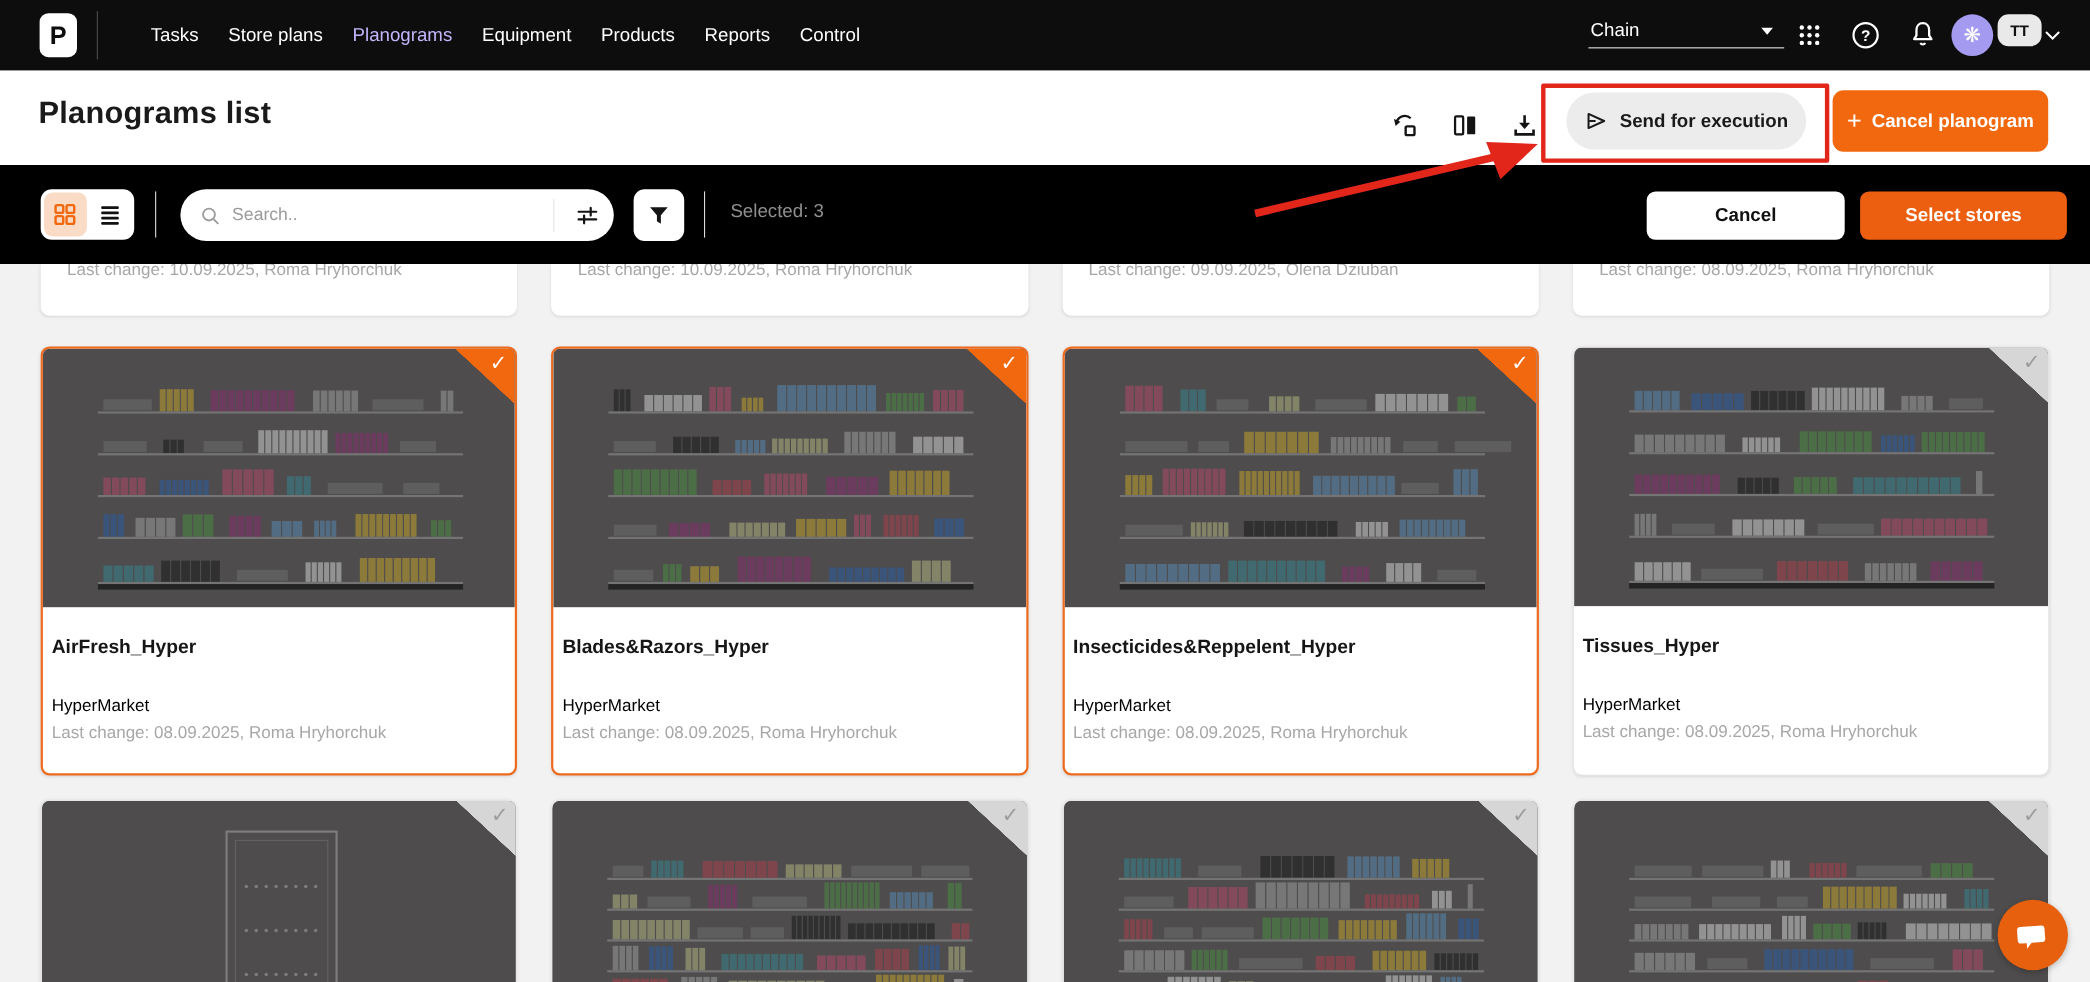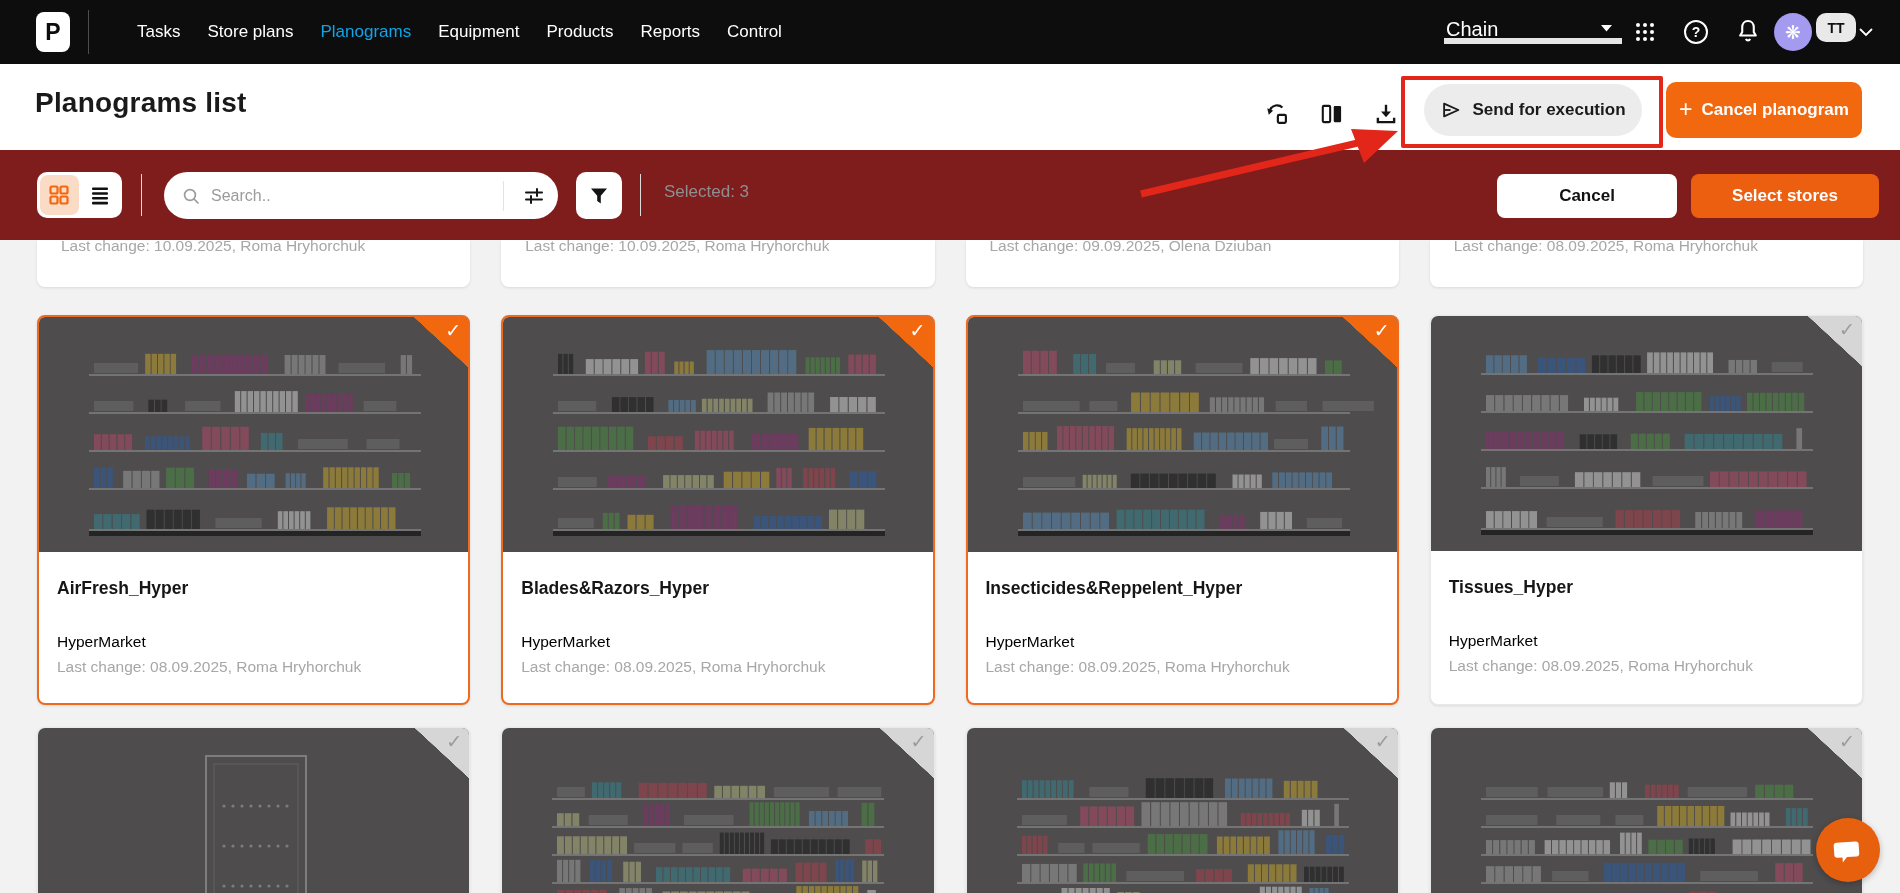--- a/index.html
+++ b/index.html
@@ -12,7 +12,7 @@
   .nav-divider { position:absolute; left:88px; top:10px; width:1px; height:44px; background:#4d4d4d; }
   .nav-items { position:absolute; left:137px; top:0; height:64px; display:flex; align-items:center; gap:27px; }
   .nav-item { color:#ffffff; font-size:17px; cursor:pointer; white-space:nowrap; }
-  .nav-item.active { color:#0ea5e9; }
+  .nav-item.active { color:#c4b5fd; }
   .chain-select { position:absolute; left:1444px; top:14px; width:178px; height:30px; border-bottom:6px solid #e5e5e5; color:#fff; font-size:20px; }
   .chain-select .chain-label { position:absolute; left:2px; top:4px; }
   .chain-caret { position:absolute; right:10px; top:11px; }

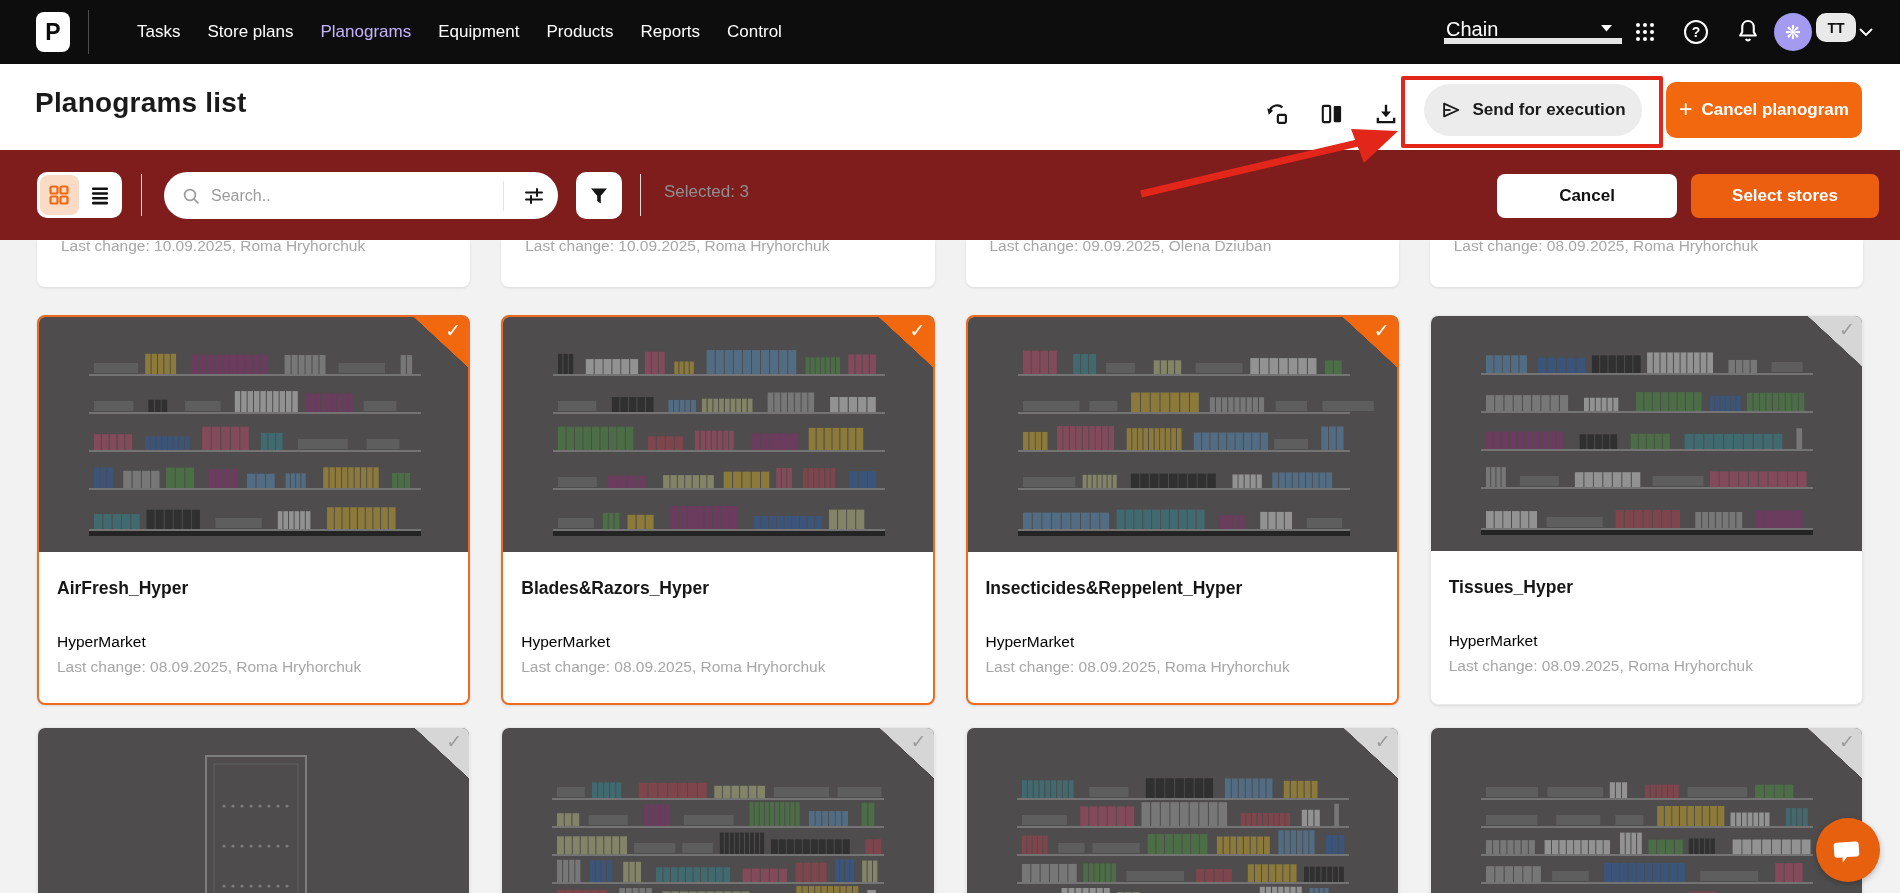--- a/index.html
+++ b/index.html
@@ -13,7 +13,7 @@
   .nav-items { position:absolute; left:137px; top:0; height:64px; display:flex; align-items:center; gap:27px; }
   .nav-item { color:#ffffff; font-size:17px; cursor:pointer; white-space:nowrap; }
   .nav-item.active { color:#c4b5fd; }
-  .chain-select { position:absolute; left:1444px; top:14px; width:178px; height:30px; border-bottom:6px solid #e5e5e5; color:#fff; font-size:20px; }
+  .chain-select { position:absolute; left:1444px; top:14px; width:178px; height:30px; border-bottom:1px solid #e5e5e5; color:#fff; font-size:17px; }
   .chain-select .chain-label { position:absolute; left:2px; top:4px; }
   .chain-caret { position:absolute; right:10px; top:11px; }
   .nav-ico { position:absolute; display:flex; align-items:center; justify-content:center; }

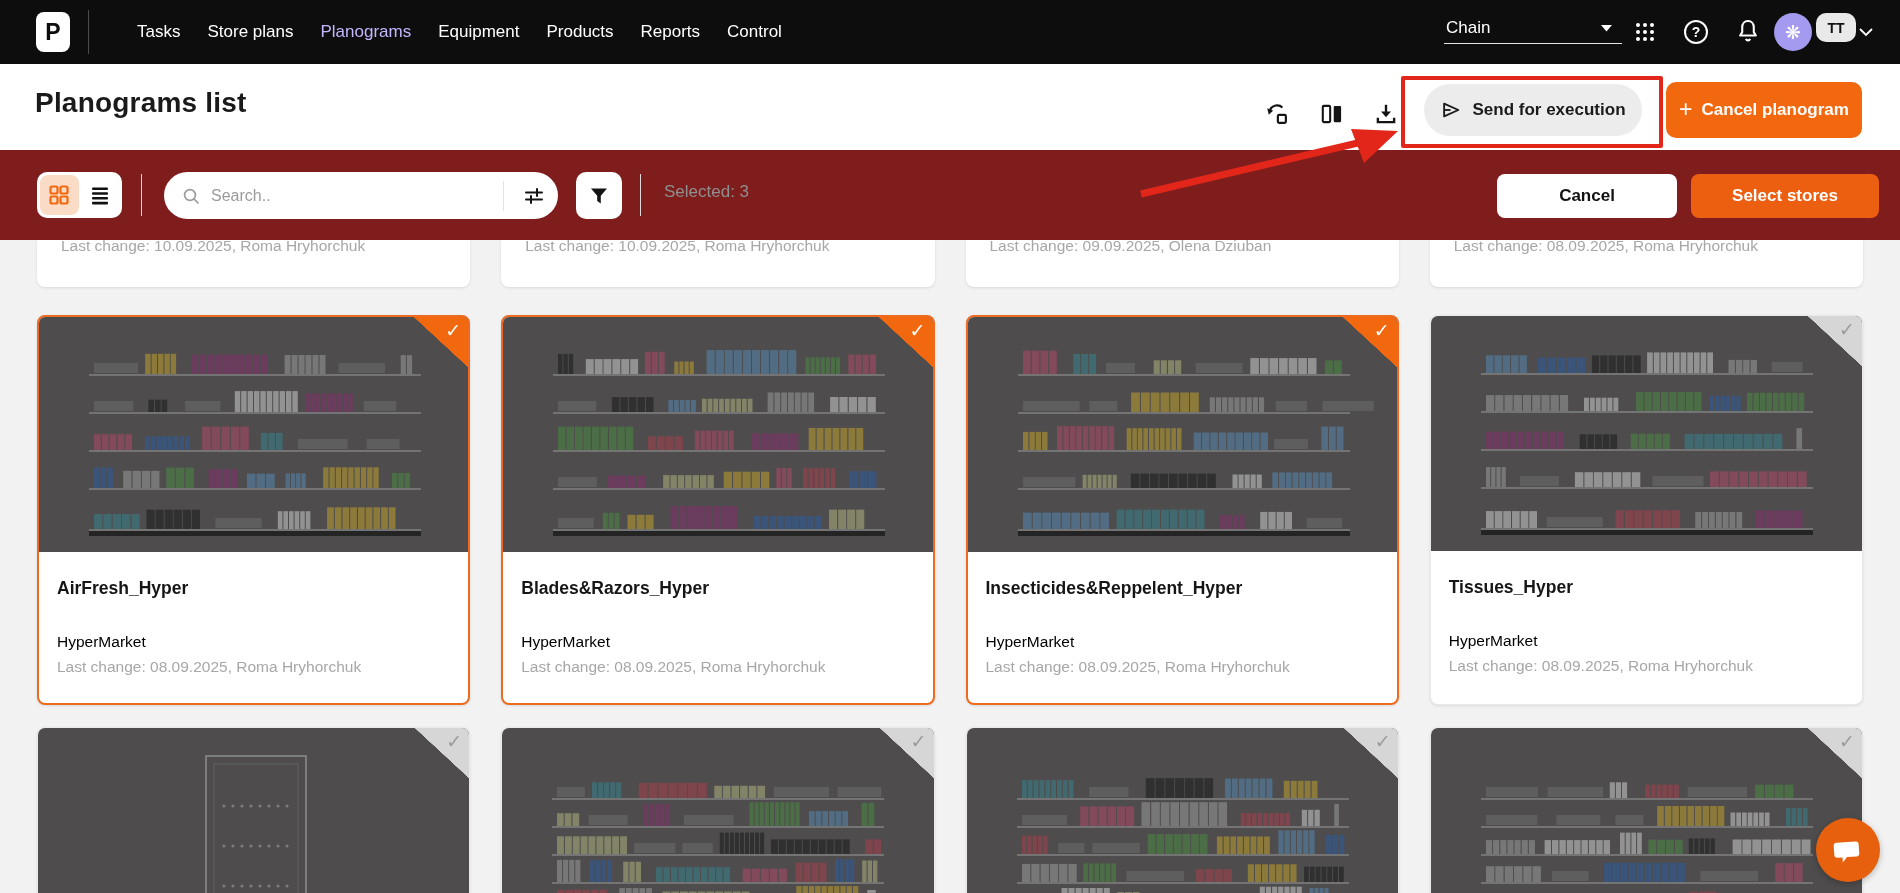--- a/index.html
+++ b/index.html
@@ -35,7 +35,7 @@
   .anno-arrow { position:absolute; left:0; top:0; width:1900px; height:893px; pointer-events:none; z-index:41; }
 
   
-  .toolbar { position:relative; width:100%; height:90px; background:#7f1d1d; z-index:3; }
+  .toolbar { position:relative; width:100%; height:90px; background:#000000; z-index:3; }
   .view-toggle { position:absolute; left:37px; top:22px; width:85px; height:46px; background:#fff; border-radius:10px;
                  display:flex; align-items:center; justify-content:center; gap:2px; padding:3px; }
   .vt-btn { width:39px; height:40px; border-radius:8px; display:flex; align-items:center; justify-content:center; cursor:pointer; }

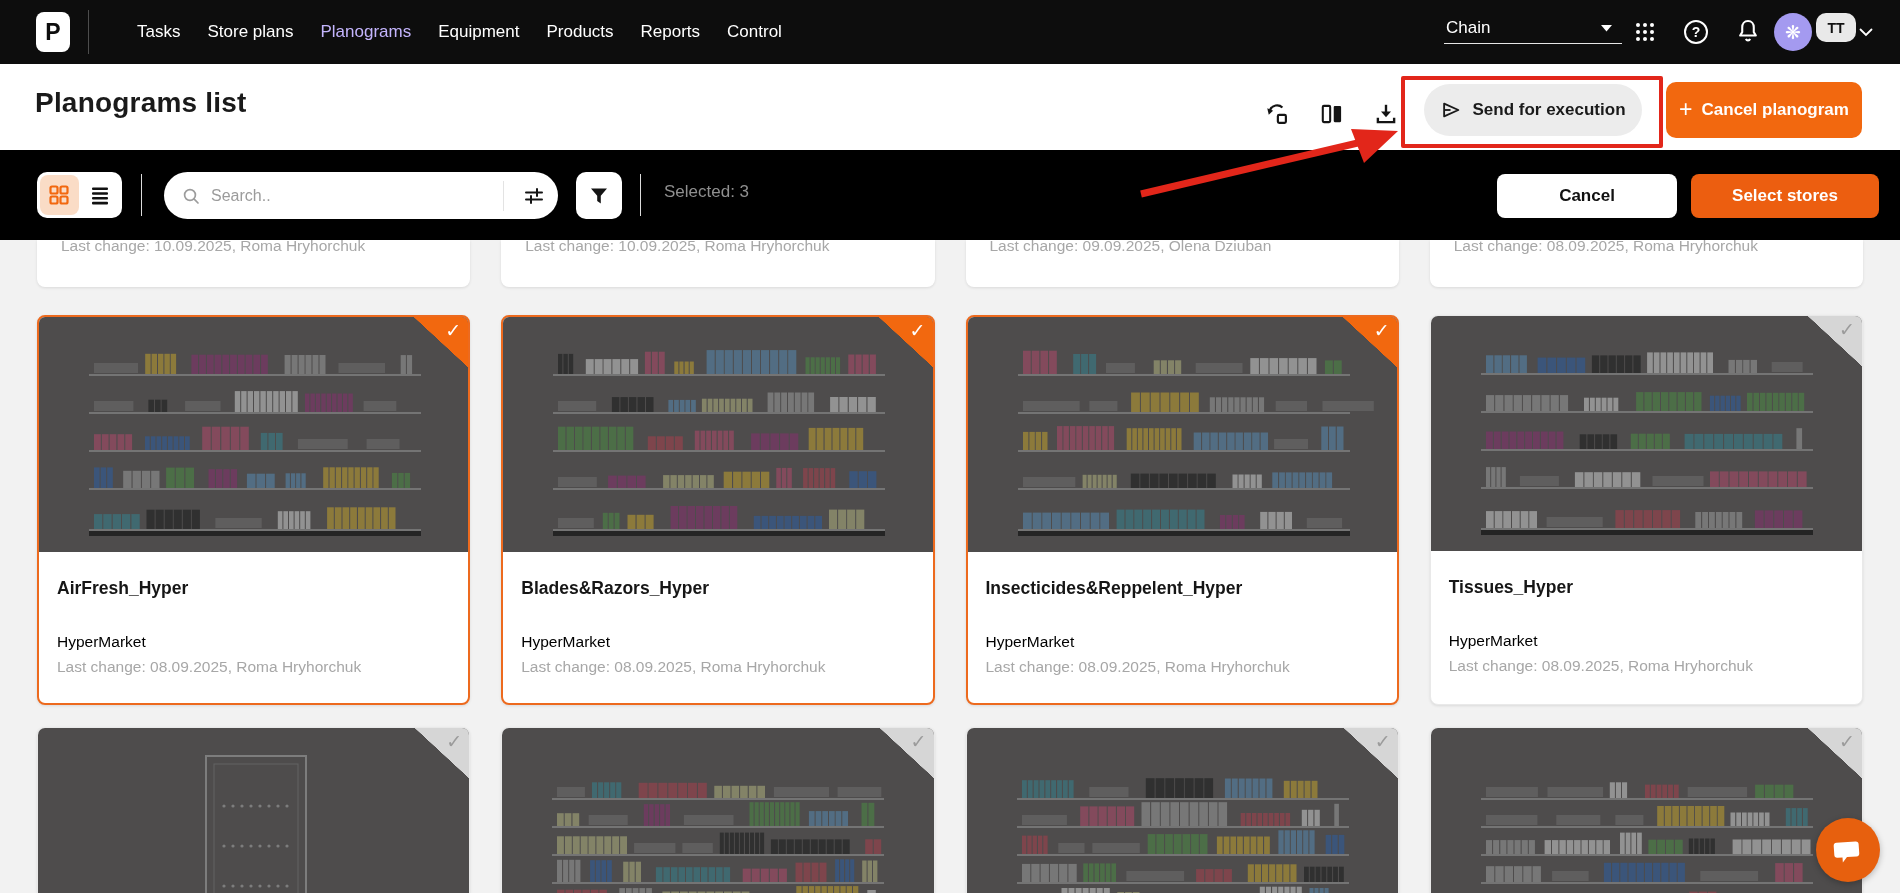--- a/index.html
+++ b/index.html
@@ -73,7 +73,7 @@
   .corner .chk { position:absolute; top:2px; right:7px; font-size:19px; font-weight:700; color:#9b9b9b; }
   .card.selected .corner { background:linear-gradient(to bottom left,#f2680f 50%, rgba(0,0,0,0) 50.5%); }
   .card.selected .corner .chk { color:#ffffff; }
-  .info { padding:26px 18px 0; }
+  .info { padding:26px 8px 0; }
   .card-title { font-size:17.5px; font-weight:700; color:#161616; }
   .card-market { margin-top:34px; font-size:15.5px; color:#000000; }
   .card-date { margin-top:7px; font-size:15.5px; color:#a7a7a7; }

